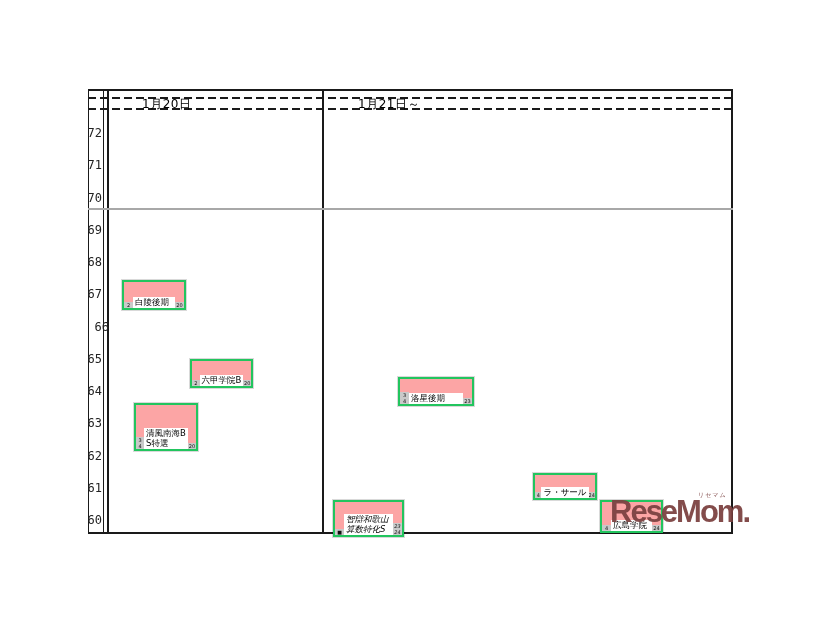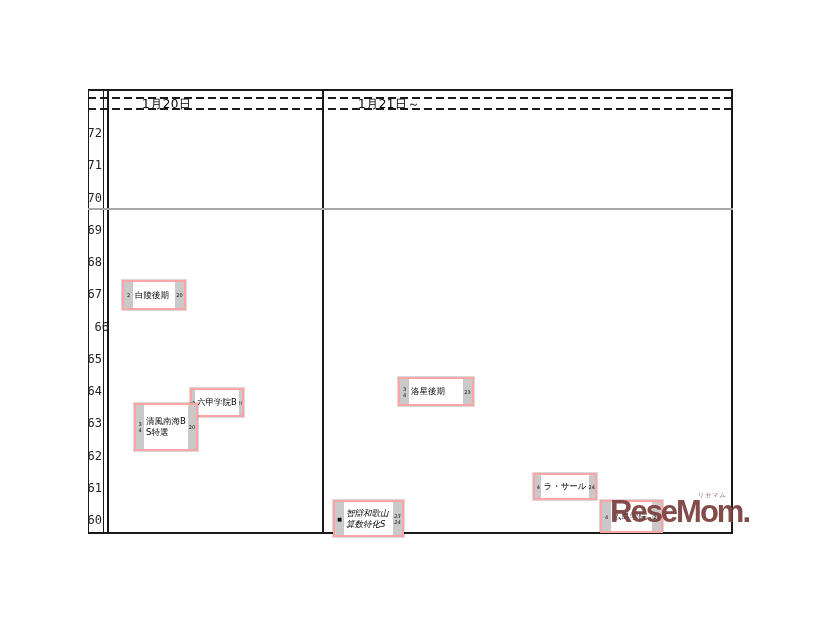--- a/index.html
+++ b/index.html
@@ -12,8 +12,8 @@
   .axis-label{position:absolute;font-size:12px;color:#222;transform:translate(-100%,-50%);
               font-family:"DejaVu Sans Mono","Liberation Mono",monospace;}
   .col-header{position:absolute;font-size:12px;color:#000;white-space:nowrap;letter-spacing:.5px;margin-left:32px;}
-  .school-box{position:absolute;display:flex;border:2px solid #fca5a5;background:#fca5a5;
-              box-sizing:border-box;box-shadow:0 0 0 1px rgba(0,0,0,.15);}
+  .school-box{position:absolute;display:flex;border:2px solid #22c55e;background:#fca5a5;
+              box-sizing:border-box;box-shadow:0 0 0 1px rgba(0,0,0,.15);align-items:flex-end;}
   .box-strip{width:9px;background:#c9c9c9;display:flex;flex-direction:column;align-items:center;
              justify-content:center;font-size:5px;color:#111;line-height:1.2;overflow:hidden;}
   .box-center{flex:1;display:flex;flex-direction:column;justify-content:center;align-items:flex-start;

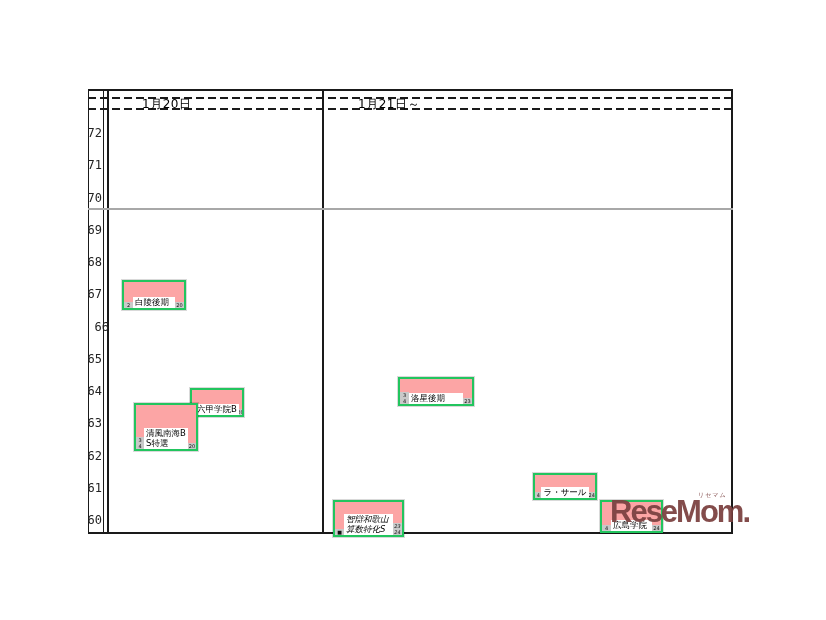--- a/index.html
+++ b/index.html
@@ -70,7 +70,7 @@
           <div>20</div>
         </div>
       </div>
-      <div class="school-box" style="left: 190px; top: 388px; width: 54px; height: 29px;">
+      <div class="school-box" style="left: 190px; top: 359px; width: 63px; height: 29px;">
         <div class="box-strip">
           <div>2</div>
         </div>

